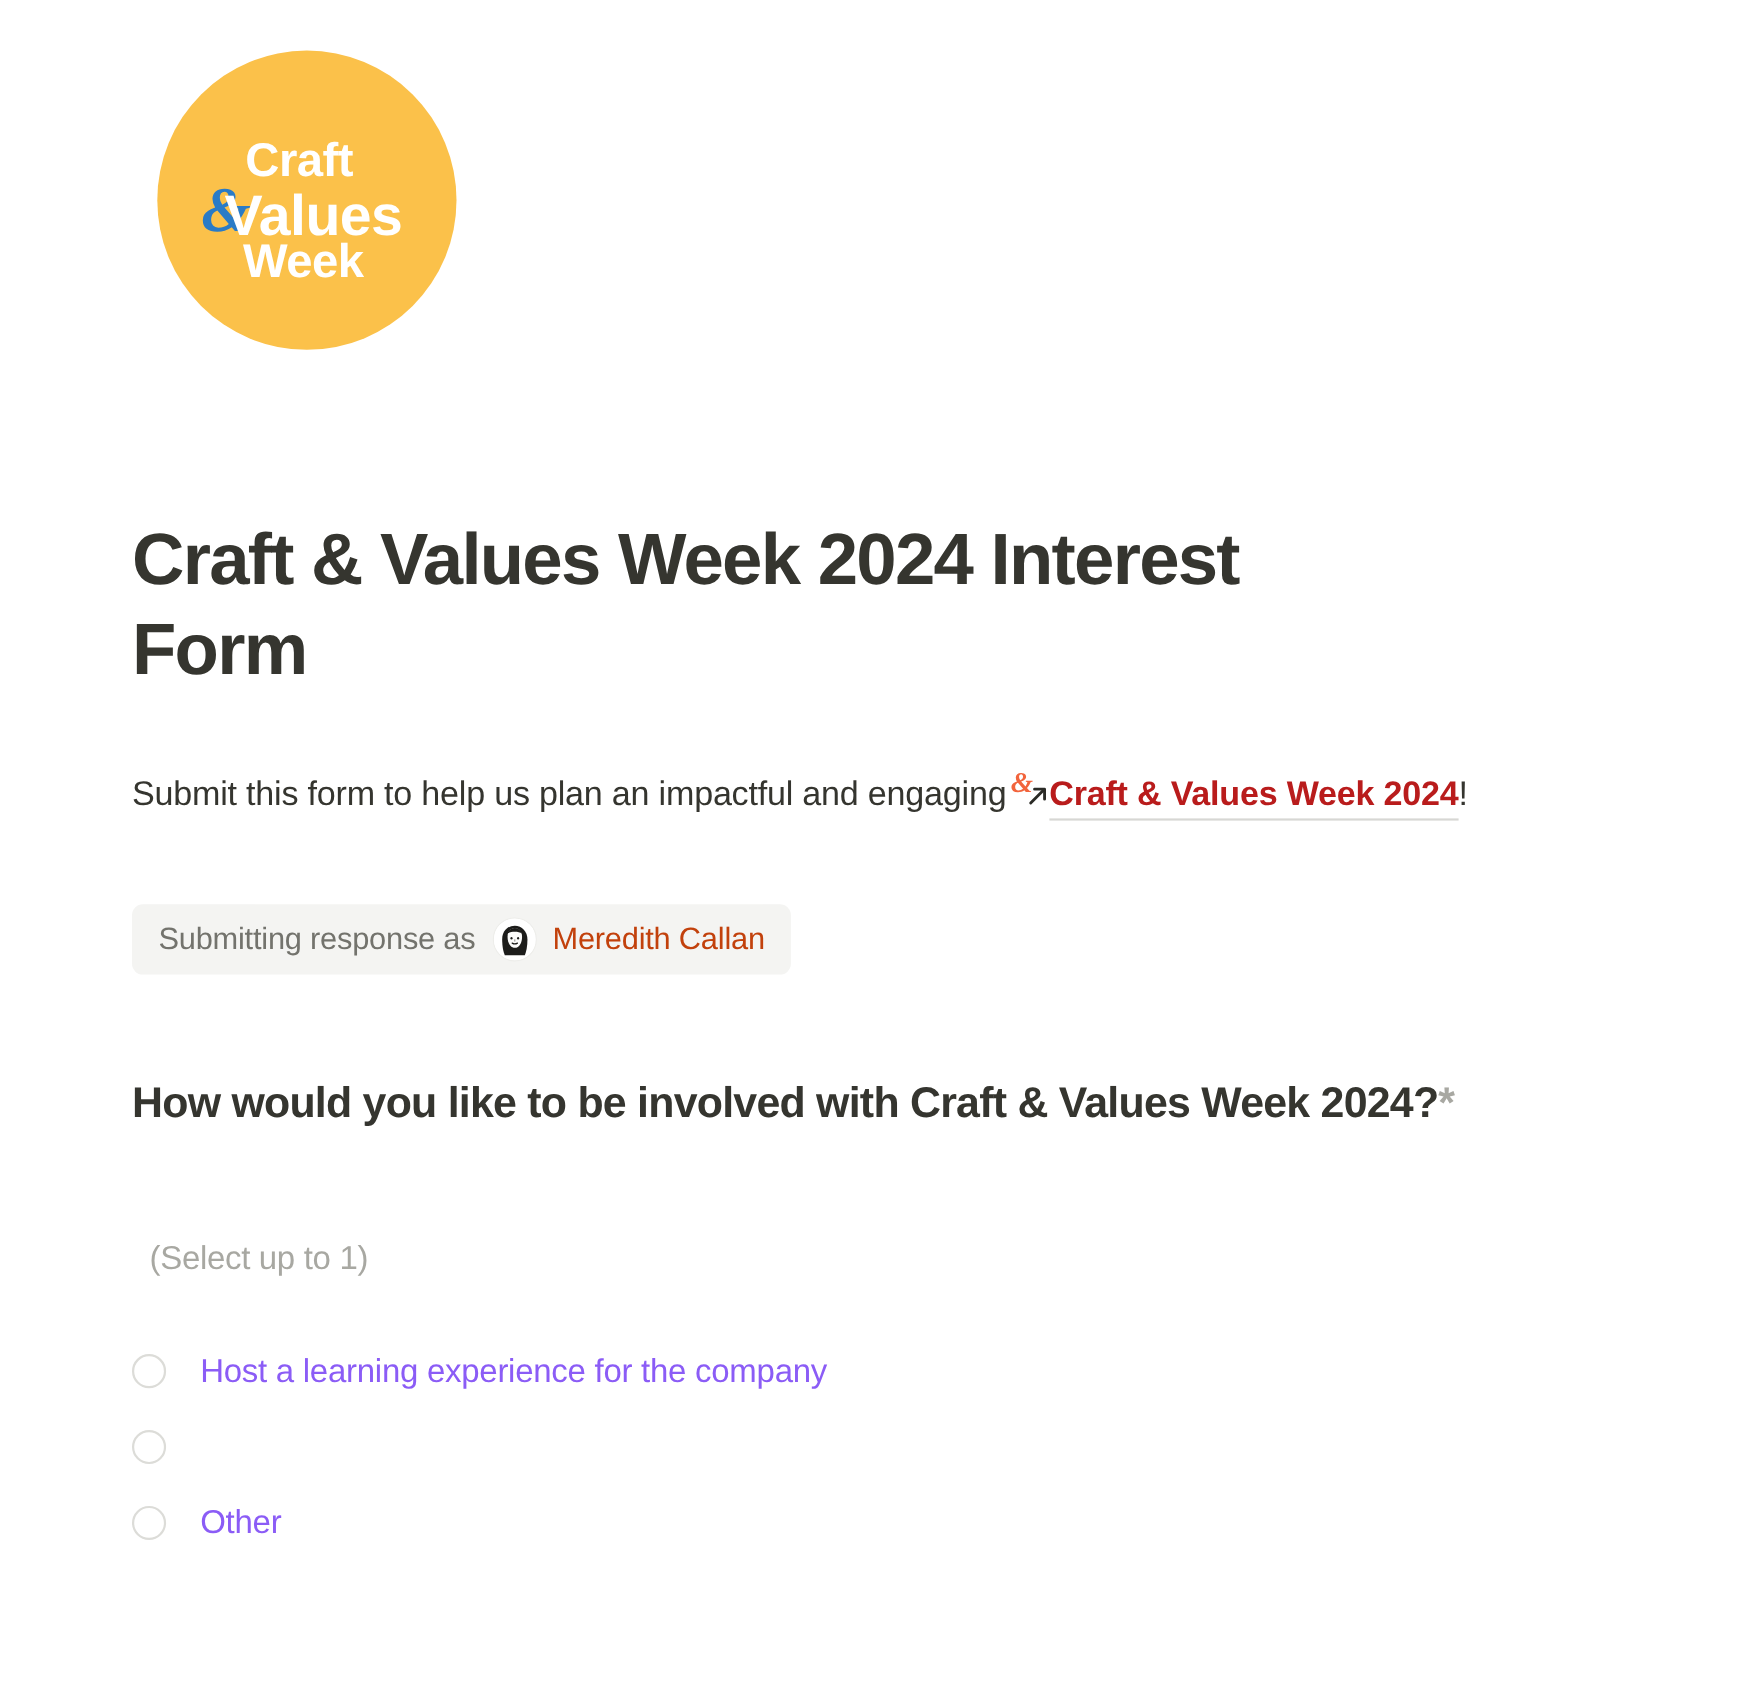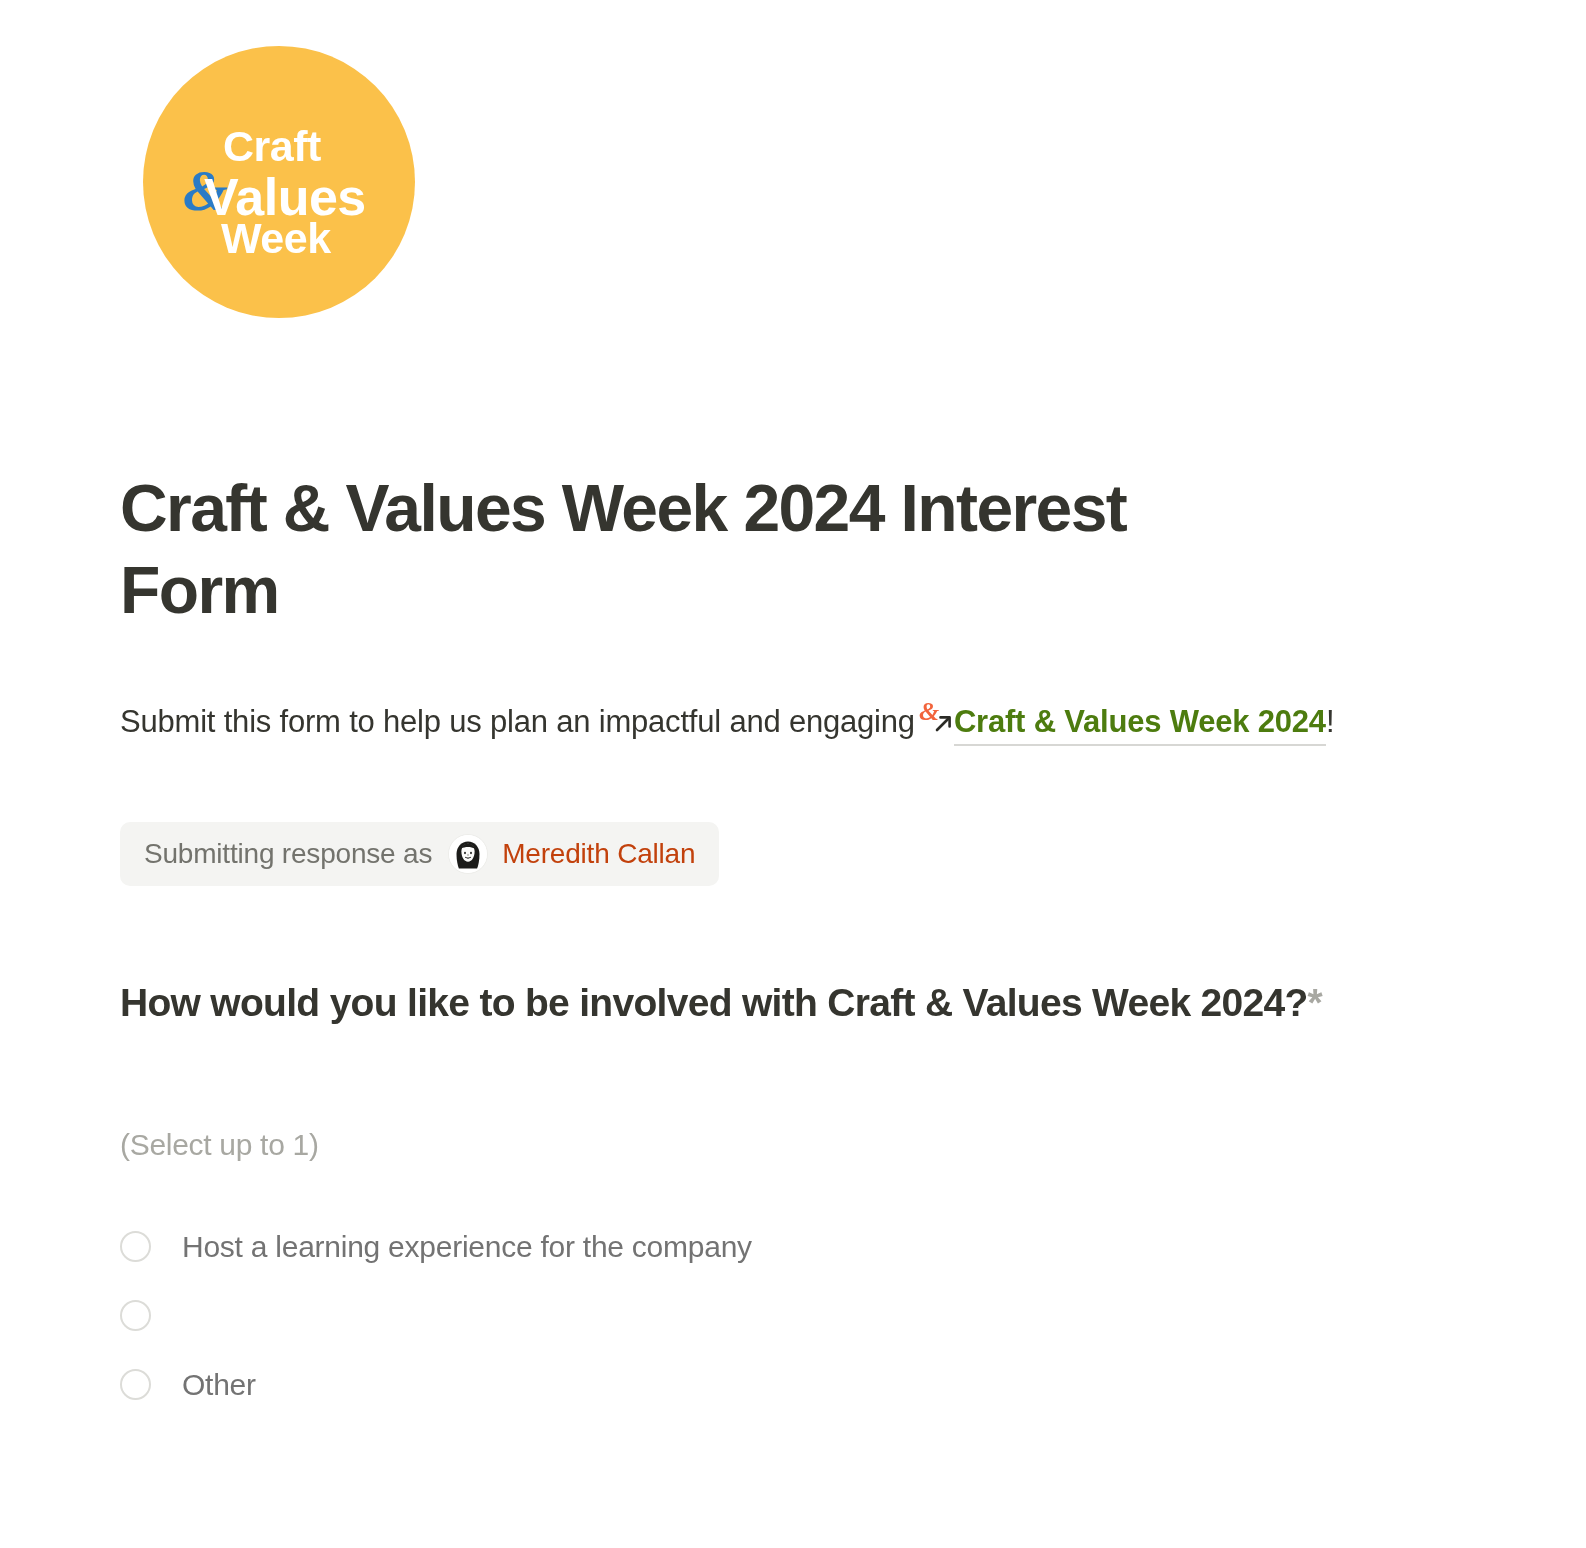--- a/index.html
+++ b/index.html
@@ -118,7 +118,7 @@
     top: 6px;
   }
   .desc-link {
-    color: #4d7c0f;
+    color: #b91c1c;
     font-weight: bold;
     text-decoration: none;
     border-bottom: 2px solid #D7D7D4;

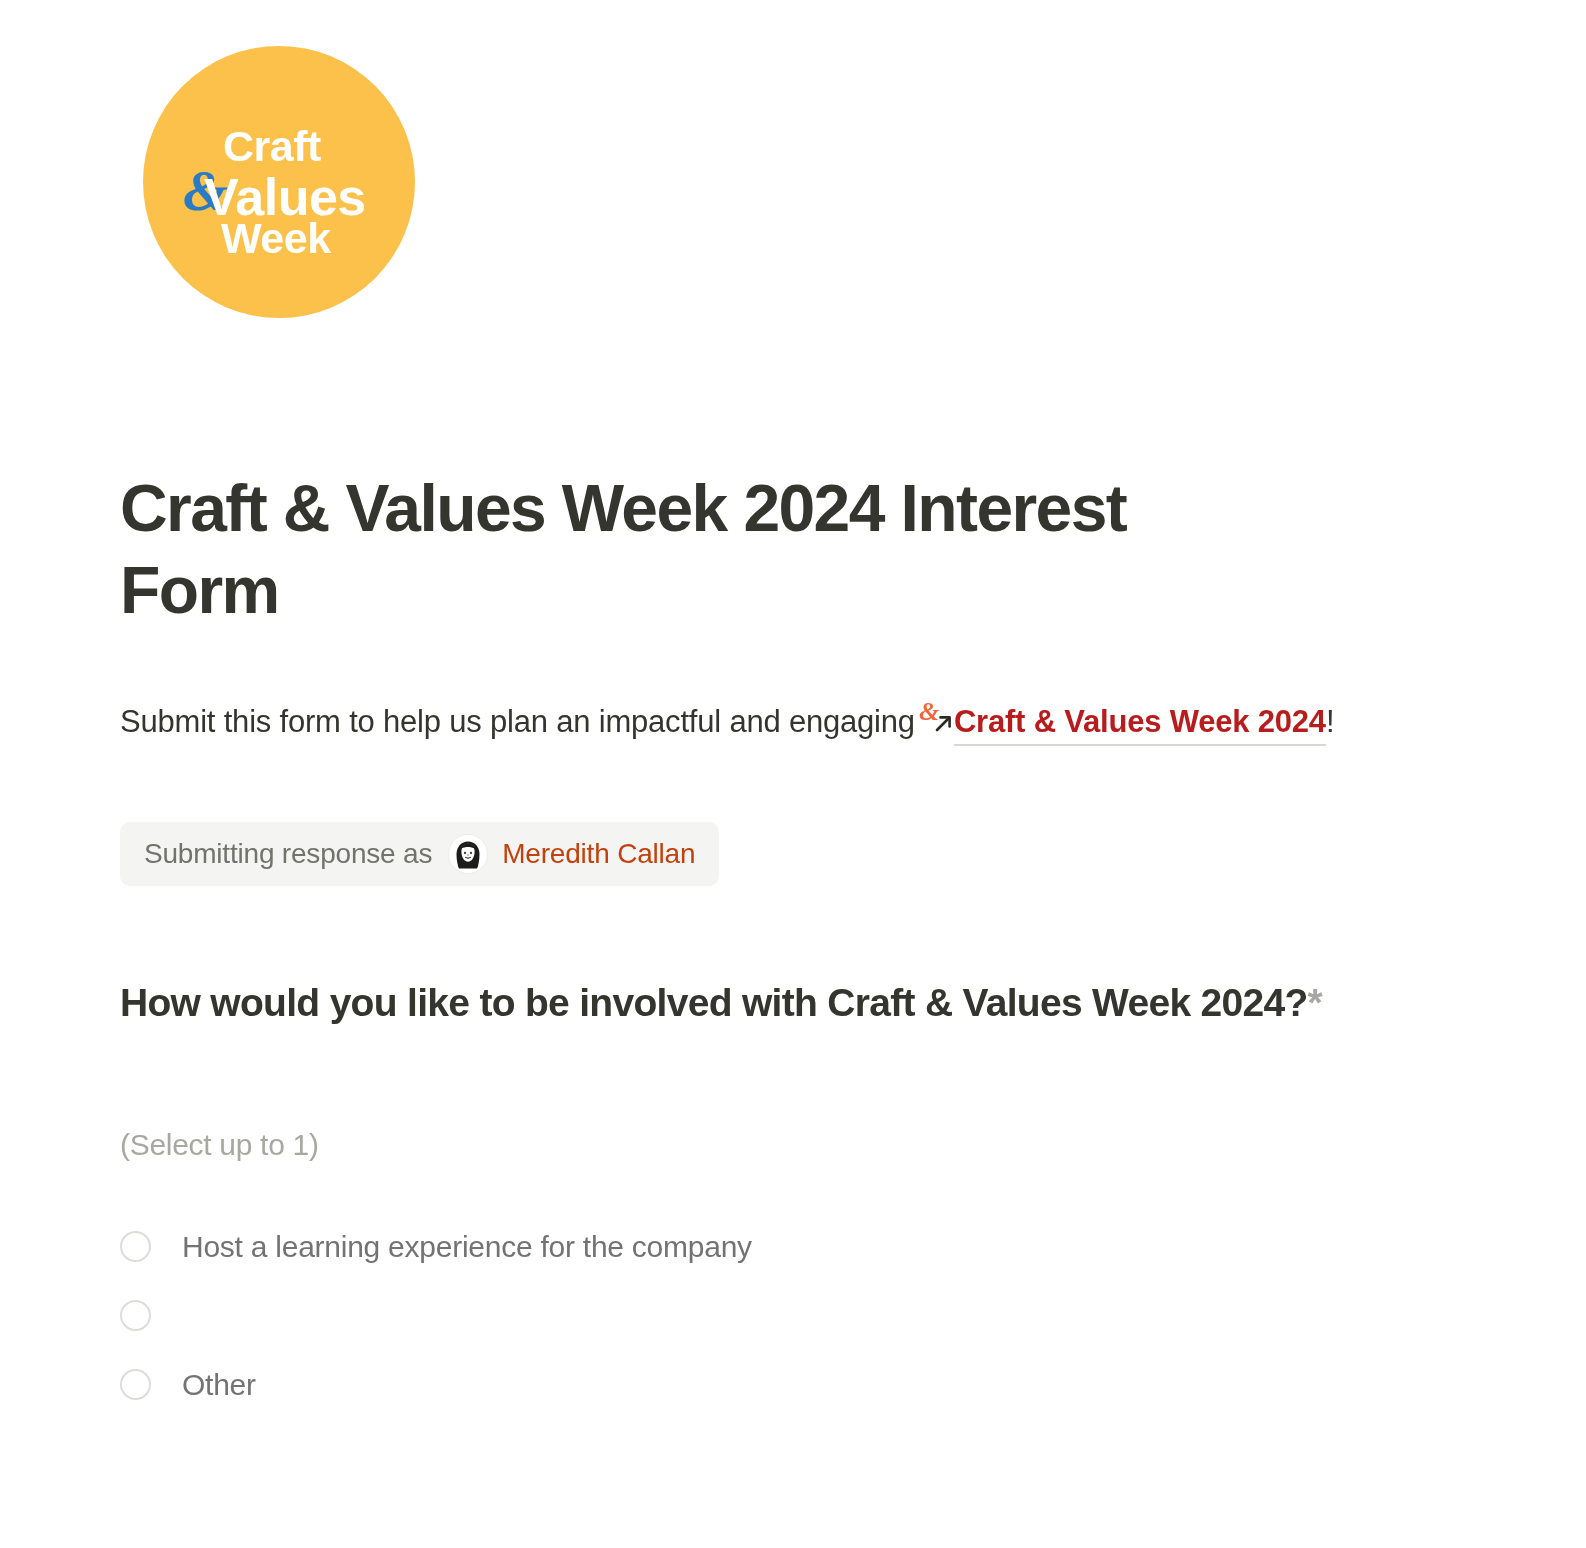--- a/index.html
+++ b/index.html
@@ -179,7 +179,7 @@
   }
   .question-hint {
     position: absolute;
-    left: 120px;
+    left: 136px;
     top: 1128px;
     font-size: 30px;
     color: #A8A8A2;

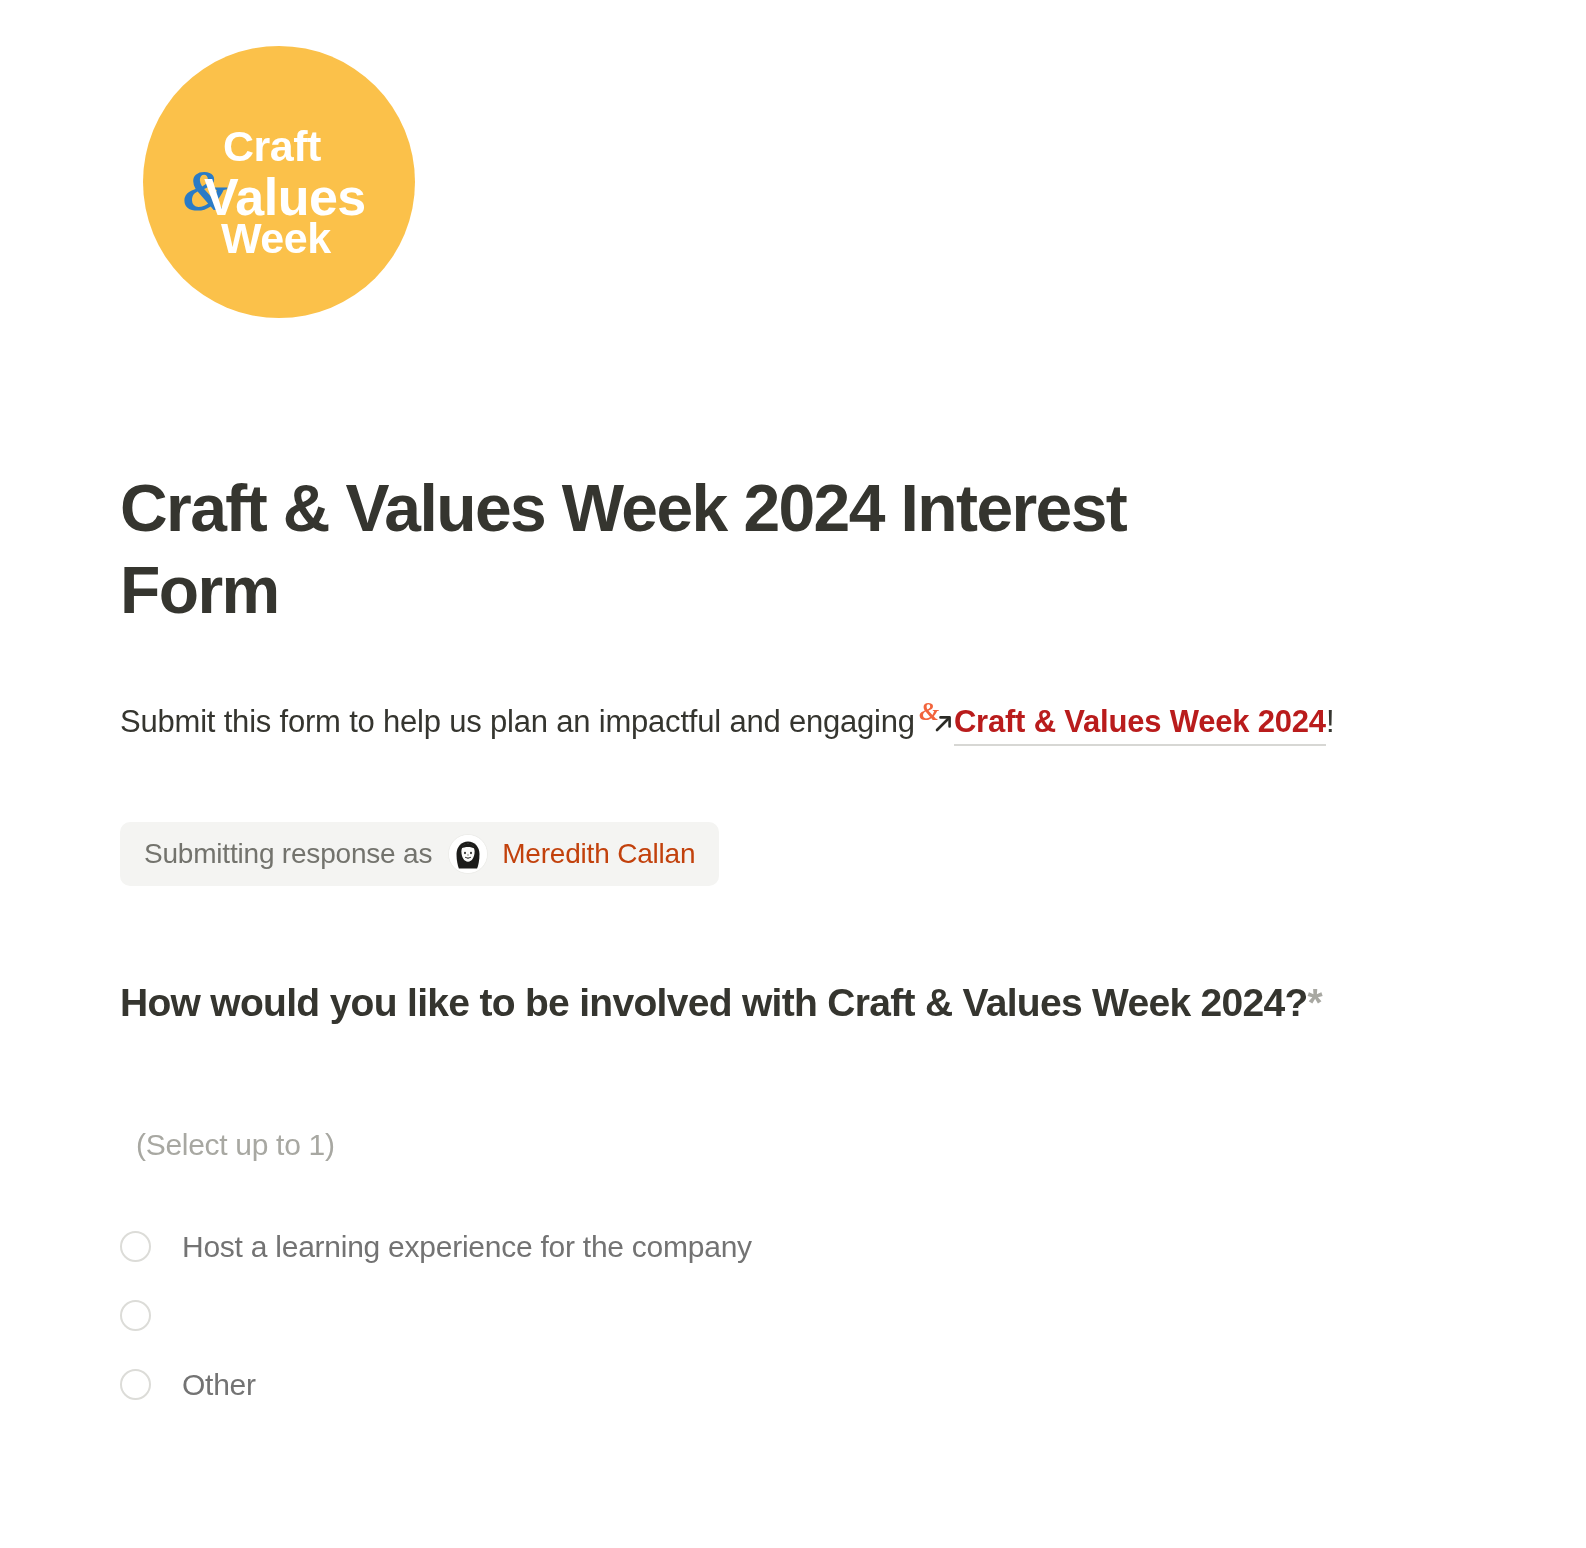--- a/index.html
+++ b/index.html
@@ -210,7 +210,7 @@
   .option-label {
     margin-left: 31px;
     font-size: 30px;
-    color: #737373;
+    color: #8b5cf6;
     letter-spacing: -0.25px;
   }
 </style>

